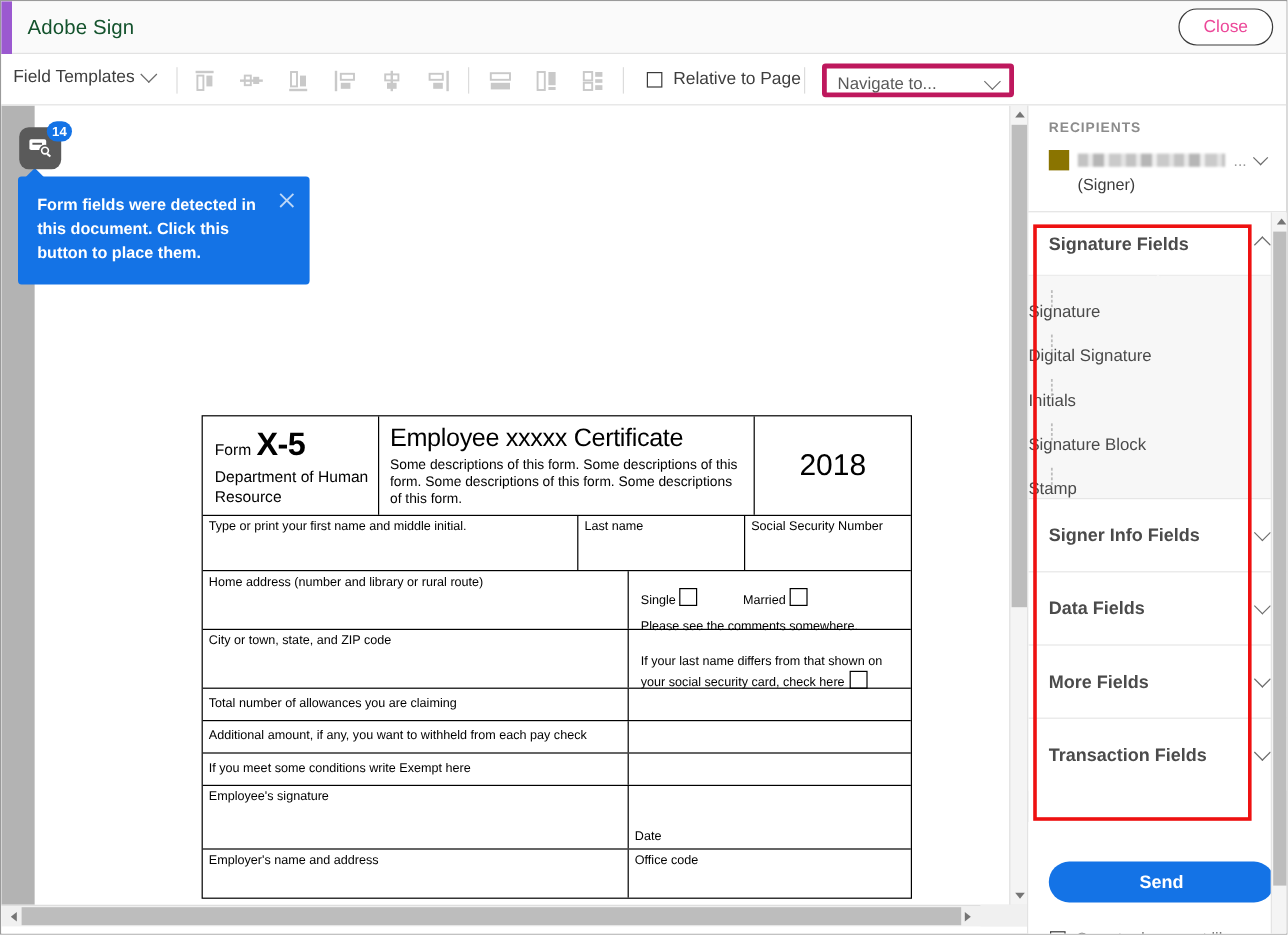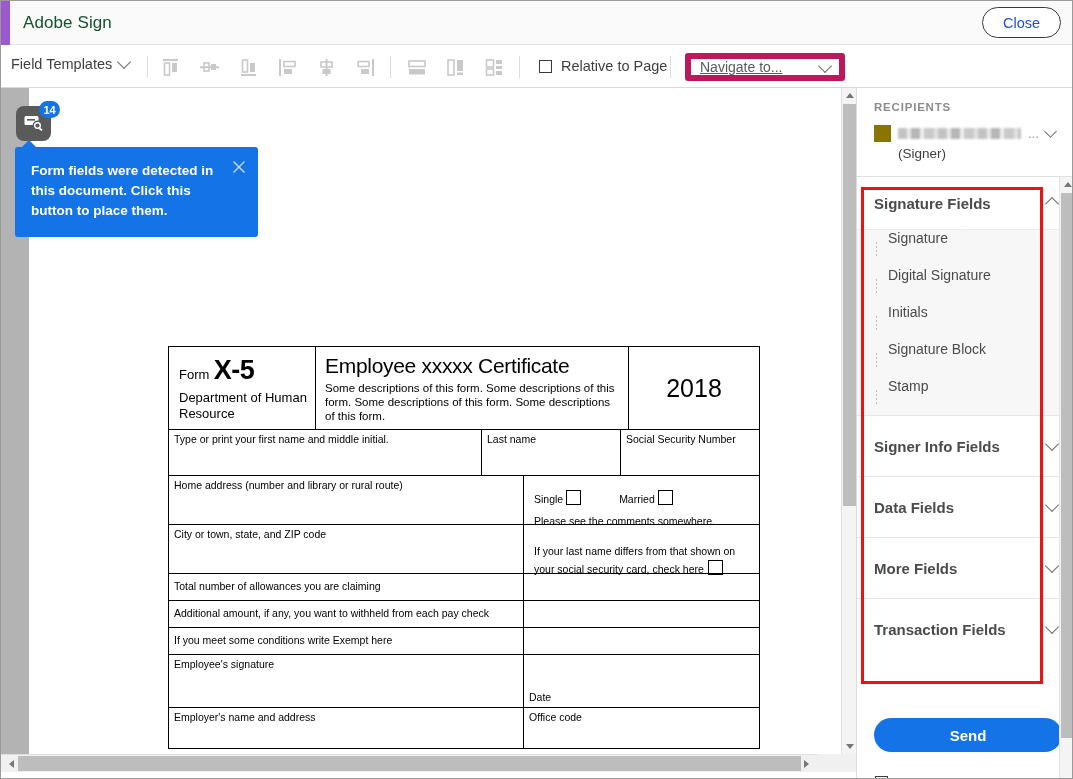--- a/index.html
+++ b/index.html
@@ -37,7 +37,7 @@
     position: absolute; right: 13px; top: 6px;
     width: 79px; height: 31px;
     border: 1.5px solid #3a3a3a; border-radius: 16px;
-    background: #fff; color: #1d4ed8;
+    background: #fff; color: #ec4899;
     font-size: 14.5px; font-family: "Liberation Sans", sans-serif;
     cursor: pointer; padding: 0;
   }

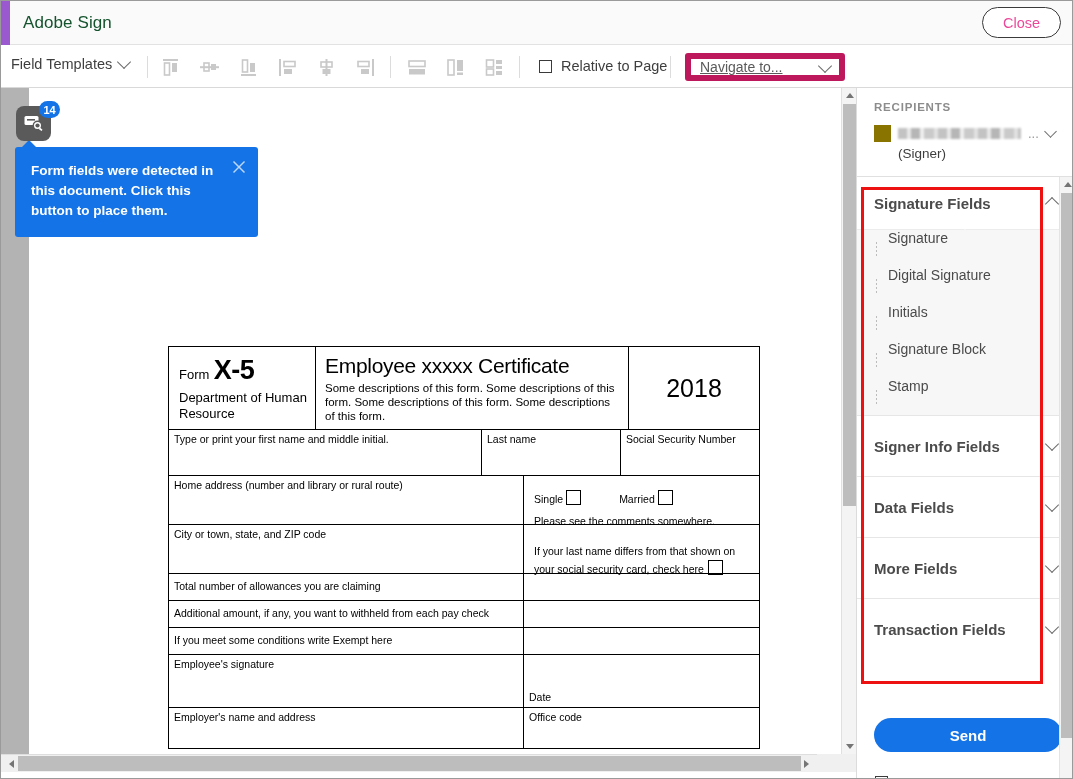--- a/index.html
+++ b/index.html
@@ -79,10 +79,10 @@
   .navsel {
     position: absolute; left: 684px; top: 52px;
     width: 160px; height: 28px;
-    border: 6px solid #be185d; border-radius: 3px; background: #fff;
+    border: 4px solid #be185d; border-radius: 3px; background: #fff;
     display: flex; align-items: flex-end; justify-content: space-between;
     padding: 0 9px; box-sizing: border-box;
-    font-size: 14px; color: #5a5a5a; cursor: pointer; text-decoration: underline;
+    font-size: 14px; color: #5a5a5a; cursor: pointer;
   }
 
   

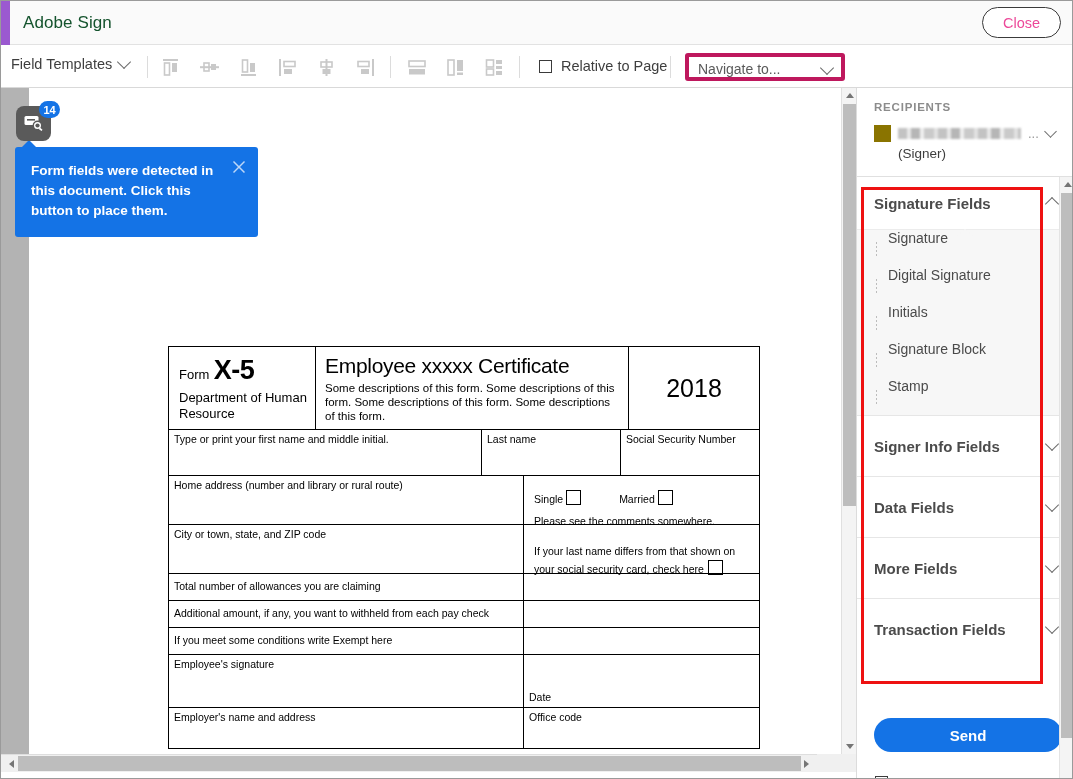--- a/index.html
+++ b/index.html
@@ -249,8 +249,8 @@
     border-bottom: 8px solid #f7f7f7;
   }
   .field-item {
-    position: relative; height: 37px; display: flex; align-items: flex-start;
-    padding-left: 31px; font-size: 14px; color: #4a4a4a; cursor: pointer;
+    position: relative; height: 37px; display: flex; align-items: flex-end;
+    font-size: 14px; color: #4a4a4a; cursor: pointer;
   }
   .drag-dots {
     position: absolute; left: 18px; top: 11px; width: 3px; height: 15px;

